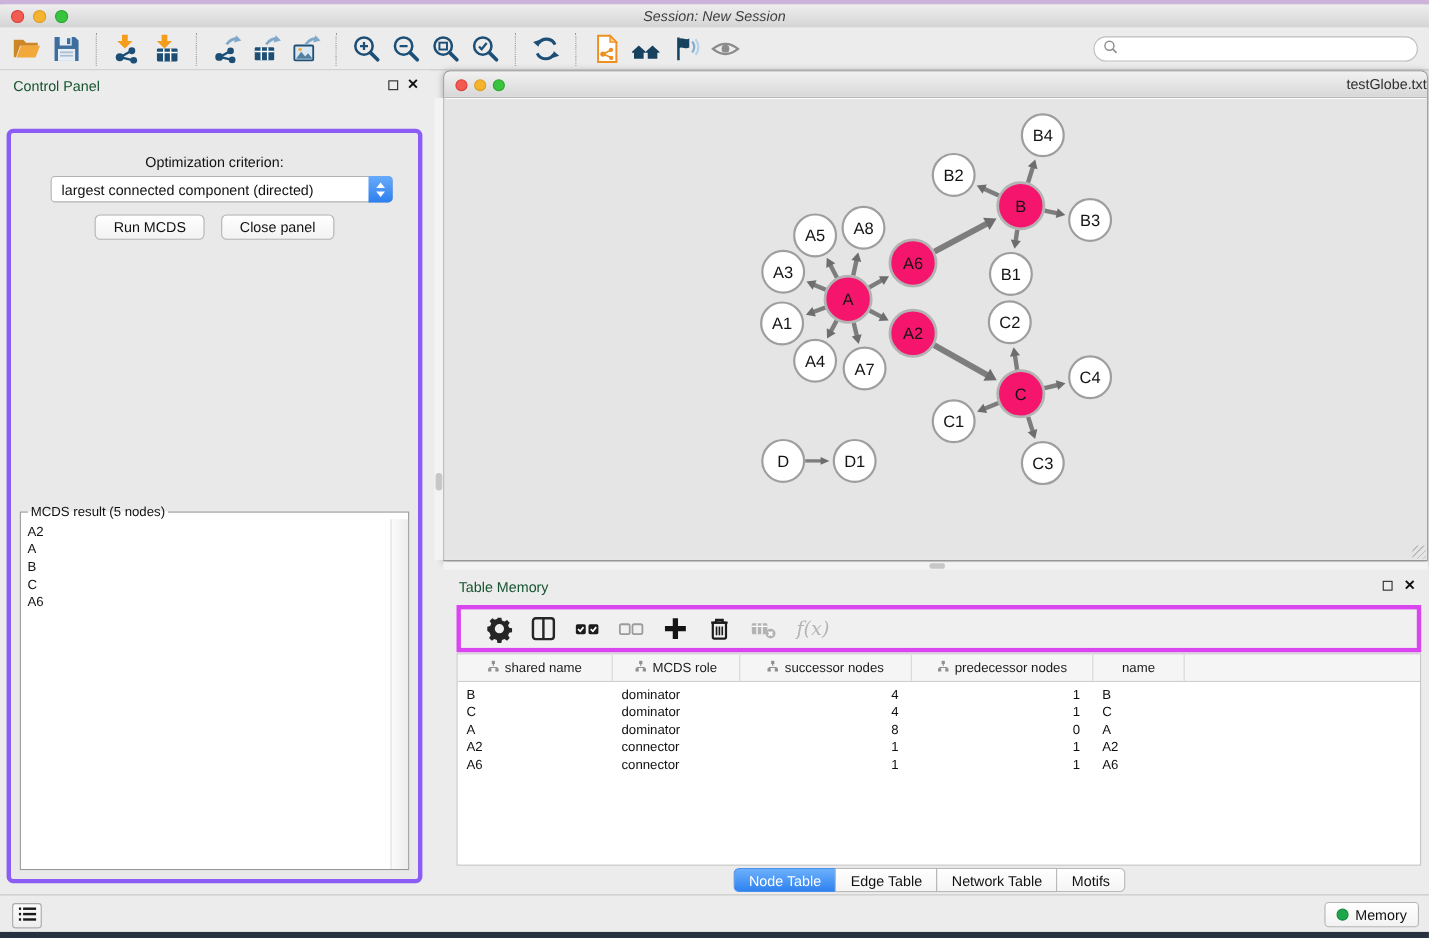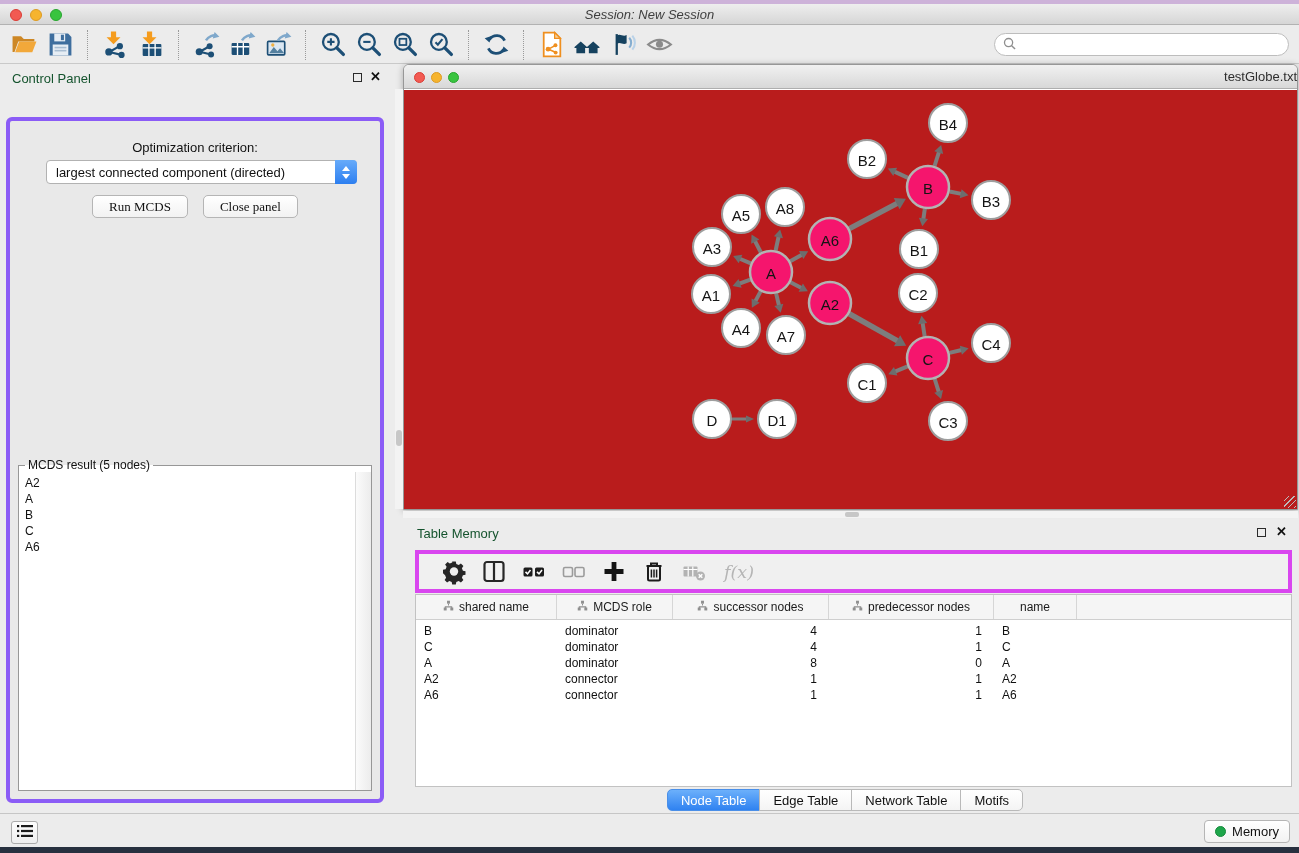--- a/index.html
+++ b/index.html
@@ -88,7 +88,7 @@
   .net-titlebar .lights { left:10px; top:7px; gap:6px; }
   .net-titlebar .light { width:11px; height:11px; }
   .net-title { text-align:right; line-height:24px; font-size:13px; color:#2e2e2e; }
-  .net-canvas { position:absolute; left:0; top:25px; right:0; bottom:0; background:#b91c1c; overflow:hidden; }
+  .net-canvas { position:absolute; left:0; top:25px; right:0; bottom:0; background:#e5e5e5; overflow:hidden; }
   .resize-grip { position:absolute; right:1px; bottom:1px; width:12px; height:12px;
     background:repeating-linear-gradient(135deg, transparent 0 3px, #bbb 3px 4px); }
   .net-vscroll { position:absolute; left:395px; top:89px; width:8px; height:420px; background:#f3f3f3; }

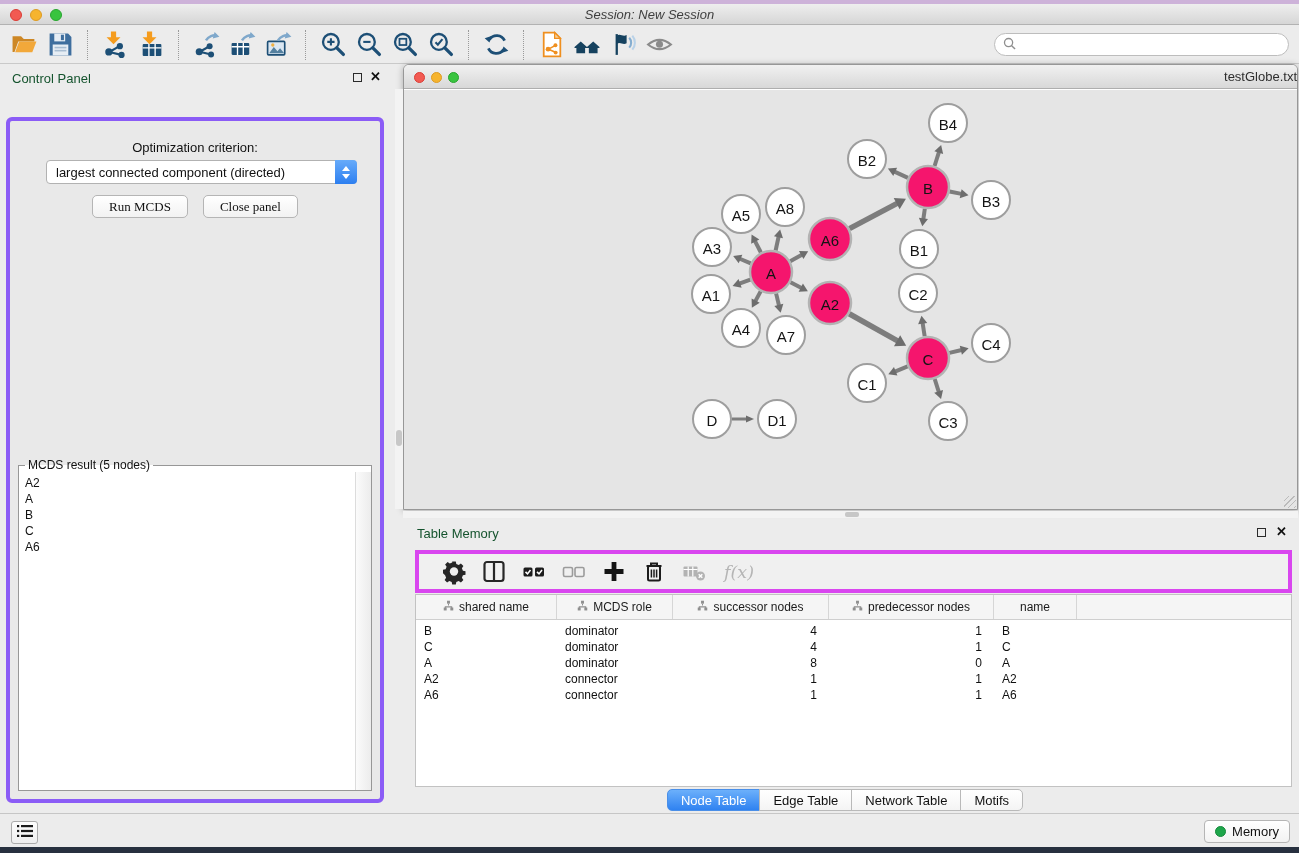--- a/index.html
+++ b/index.html
@@ -67,7 +67,7 @@
   .dd-stepper i { width:0; height:0; border-left:4px solid transparent; border-right:4px solid transparent; display:block; }
   .dd-stepper i.up { border-bottom:5px solid #fff; }
   .dd-stepper i.dn { border-top:5px solid #fff; }
-  .btn-row { position:absolute; top:74px; width:100%; display:flex; justify-content:center; gap:15px;font-family:Liberation Serif, serif; }
+  .btn-row { position:absolute; top:74px; width:100%; display:flex; justify-content:center; gap:15px; }
   .mac-btn { height:23px; padding:0 16px; font-size:13px; color:#111; font-family:inherit;
     background:linear-gradient(#ffffff,#f2f2f2); border:1px solid #b5b5b5; border-radius:5px; cursor:default; }
 

